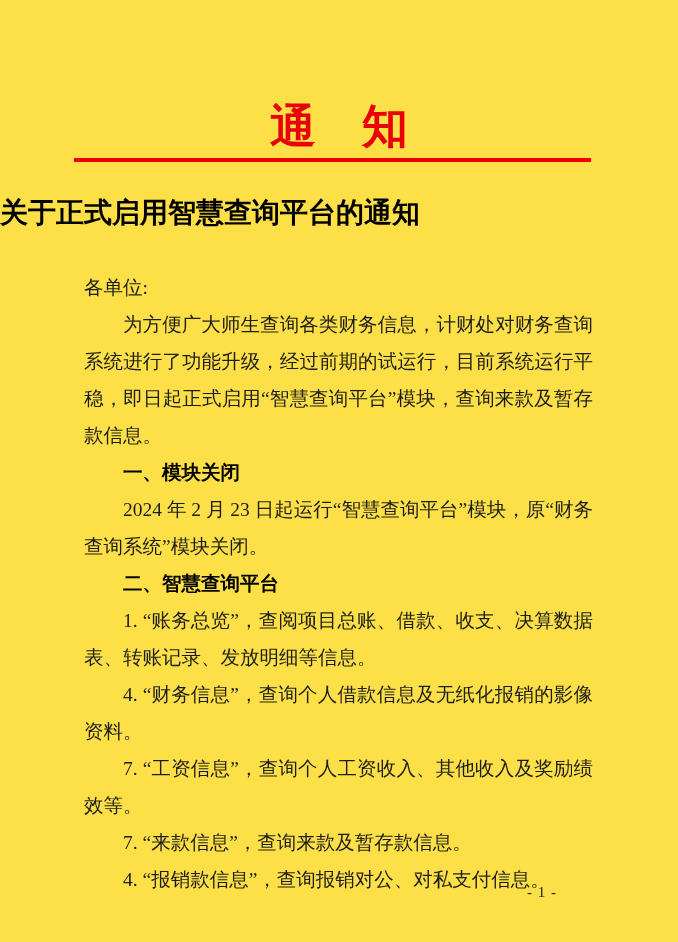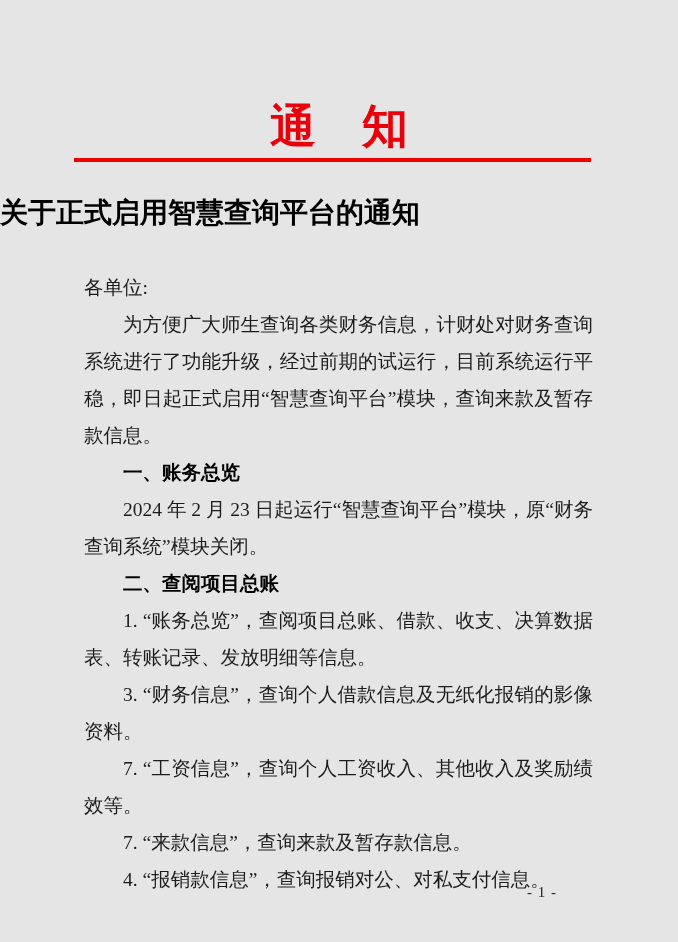--- a/index.html
+++ b/index.html
@@ -11,7 +11,7 @@
     position: relative;
     width: 678px;
     height: 942px;
-    background: #e5e5e5;
+    background: #fde047;
     overflow: hidden;
     font-family: "Liberation Serif", serif;
   }

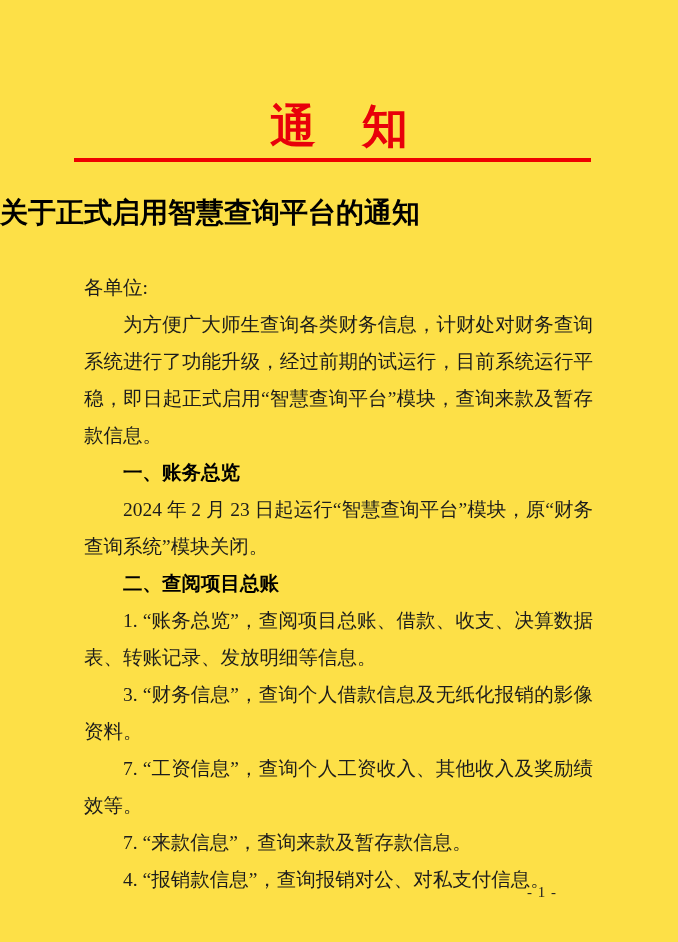--- a/index.html
+++ b/index.html
@@ -100,7 +100,7 @@
   <div class="body-text">
     <p class="salutation">各单位:</p>
     <p class="para">为方便广大师生查询各类财务信息，计财处对财务查询系统进行了功能升级，经过前期的试运行，目前系统运行平稳，即日起正式启用“智慧查询平台”模块，查询来款及暂存款信息。</p>
-    <h2 class="section-heading">一、账务总览</h2>
+    <h2 class="section-heading">一、模块关闭</h2>
     <p class="para">2024 年 2 月 23 日起运行“智慧查询平台”模块，原“财务查询系统”模块关闭。</p>
     <h2 class="section-heading">二、查阅项目总账</h2>
     <p class="para">1. “账务总览”，查阅项目总账、借款、收支、决算数据表、转账记录、发放明细等信息。</p>

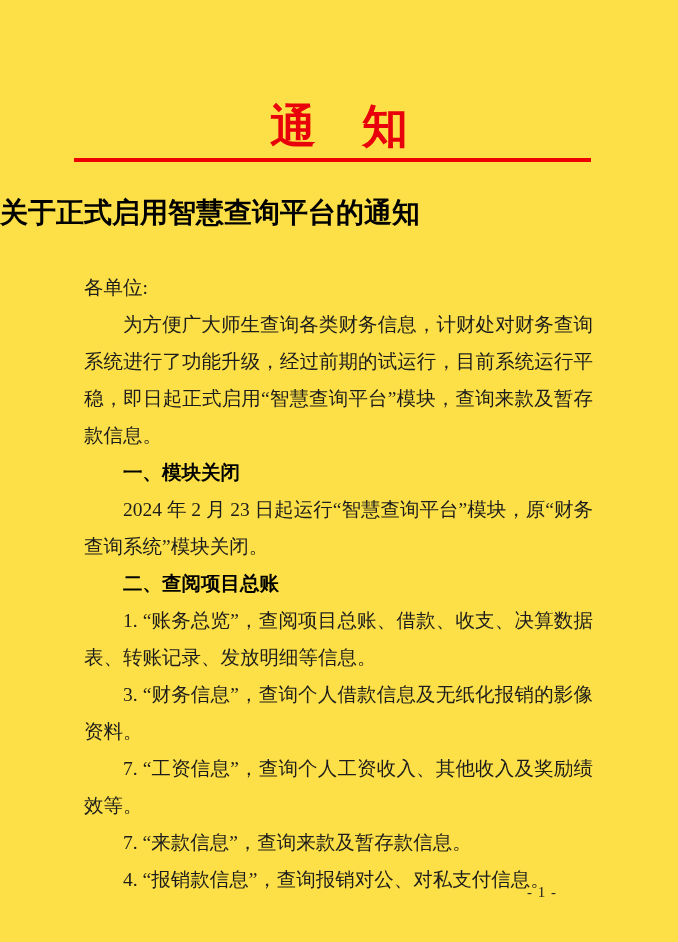--- a/index.html
+++ b/index.html
@@ -102,7 +102,7 @@
     <p class="para">为方便广大师生查询各类财务信息，计财处对财务查询系统进行了功能升级，经过前期的试运行，目前系统运行平稳，即日起正式启用“智慧查询平台”模块，查询来款及暂存款信息。</p>
     <h2 class="section-heading">一、模块关闭</h2>
     <p class="para">2024 年 2 月 23 日起运行“智慧查询平台”模块，原“财务查询系统”模块关闭。</p>
-    <h2 class="section-heading">二、查阅项目总账</h2>
+    <h2 class="section-heading">二、智慧查询平台</h2>
     <p class="para">1. “账务总览”，查阅项目总账、借款、收支、决算数据表、转账记录、发放明细等信息。</p>
     <p class="para">3. “财务信息”，查询个人借款信息及无纸化报销的影像资料。</p>
     <p class="para">7. “工资信息”，查询个人工资收入、其他收入及奖励绩效等。</p>

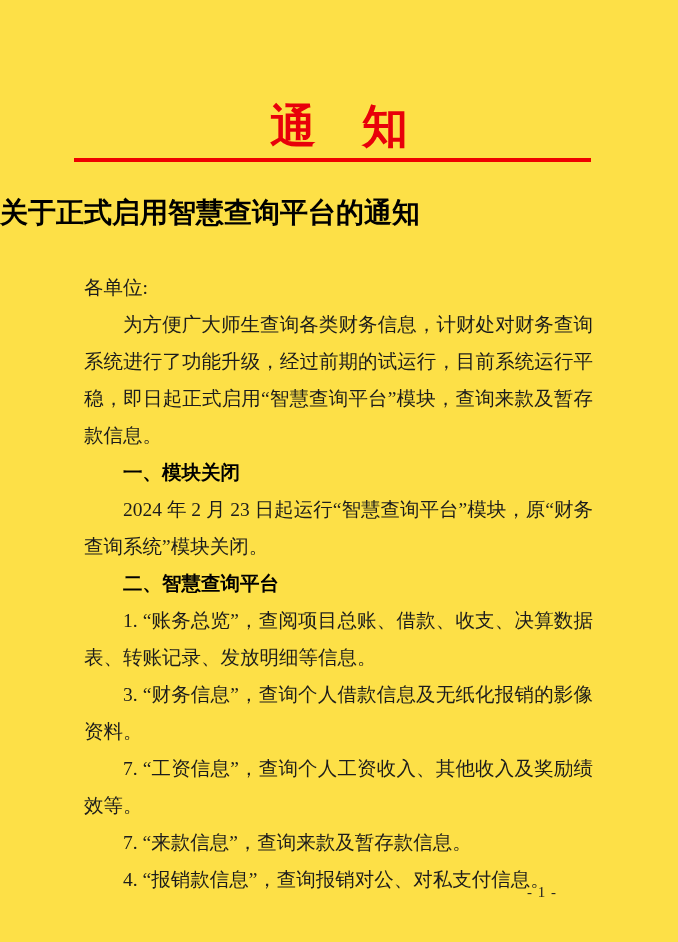--- a/index.html
+++ b/index.html
@@ -104,7 +104,7 @@
     <p class="para">2024 年 2 月 23 日起运行“智慧查询平台”模块，原“财务查询系统”模块关闭。</p>
     <h2 class="section-heading">二、智慧查询平台</h2>
     <p class="para">1. “账务总览”，查阅项目总账、借款、收支、决算数据表、转账记录、发放明细等信息。</p>
-    <p class="para">3. “财务信息”，查询个人借款信息及无纸化报销的影像资料。</p>
+    <p class="para">4. “财务信息”，查询个人借款信息及无纸化报销的影像资料。</p>
     <p class="para">7. “工资信息”，查询个人工资收入、其他收入及奖励绩效等。</p>
     <p class="para">7. “来款信息”，查询来款及暂存款信息。</p>
     <p class="para">4. “报销款信息”，查询报销对公、对私支付信息。</p>

